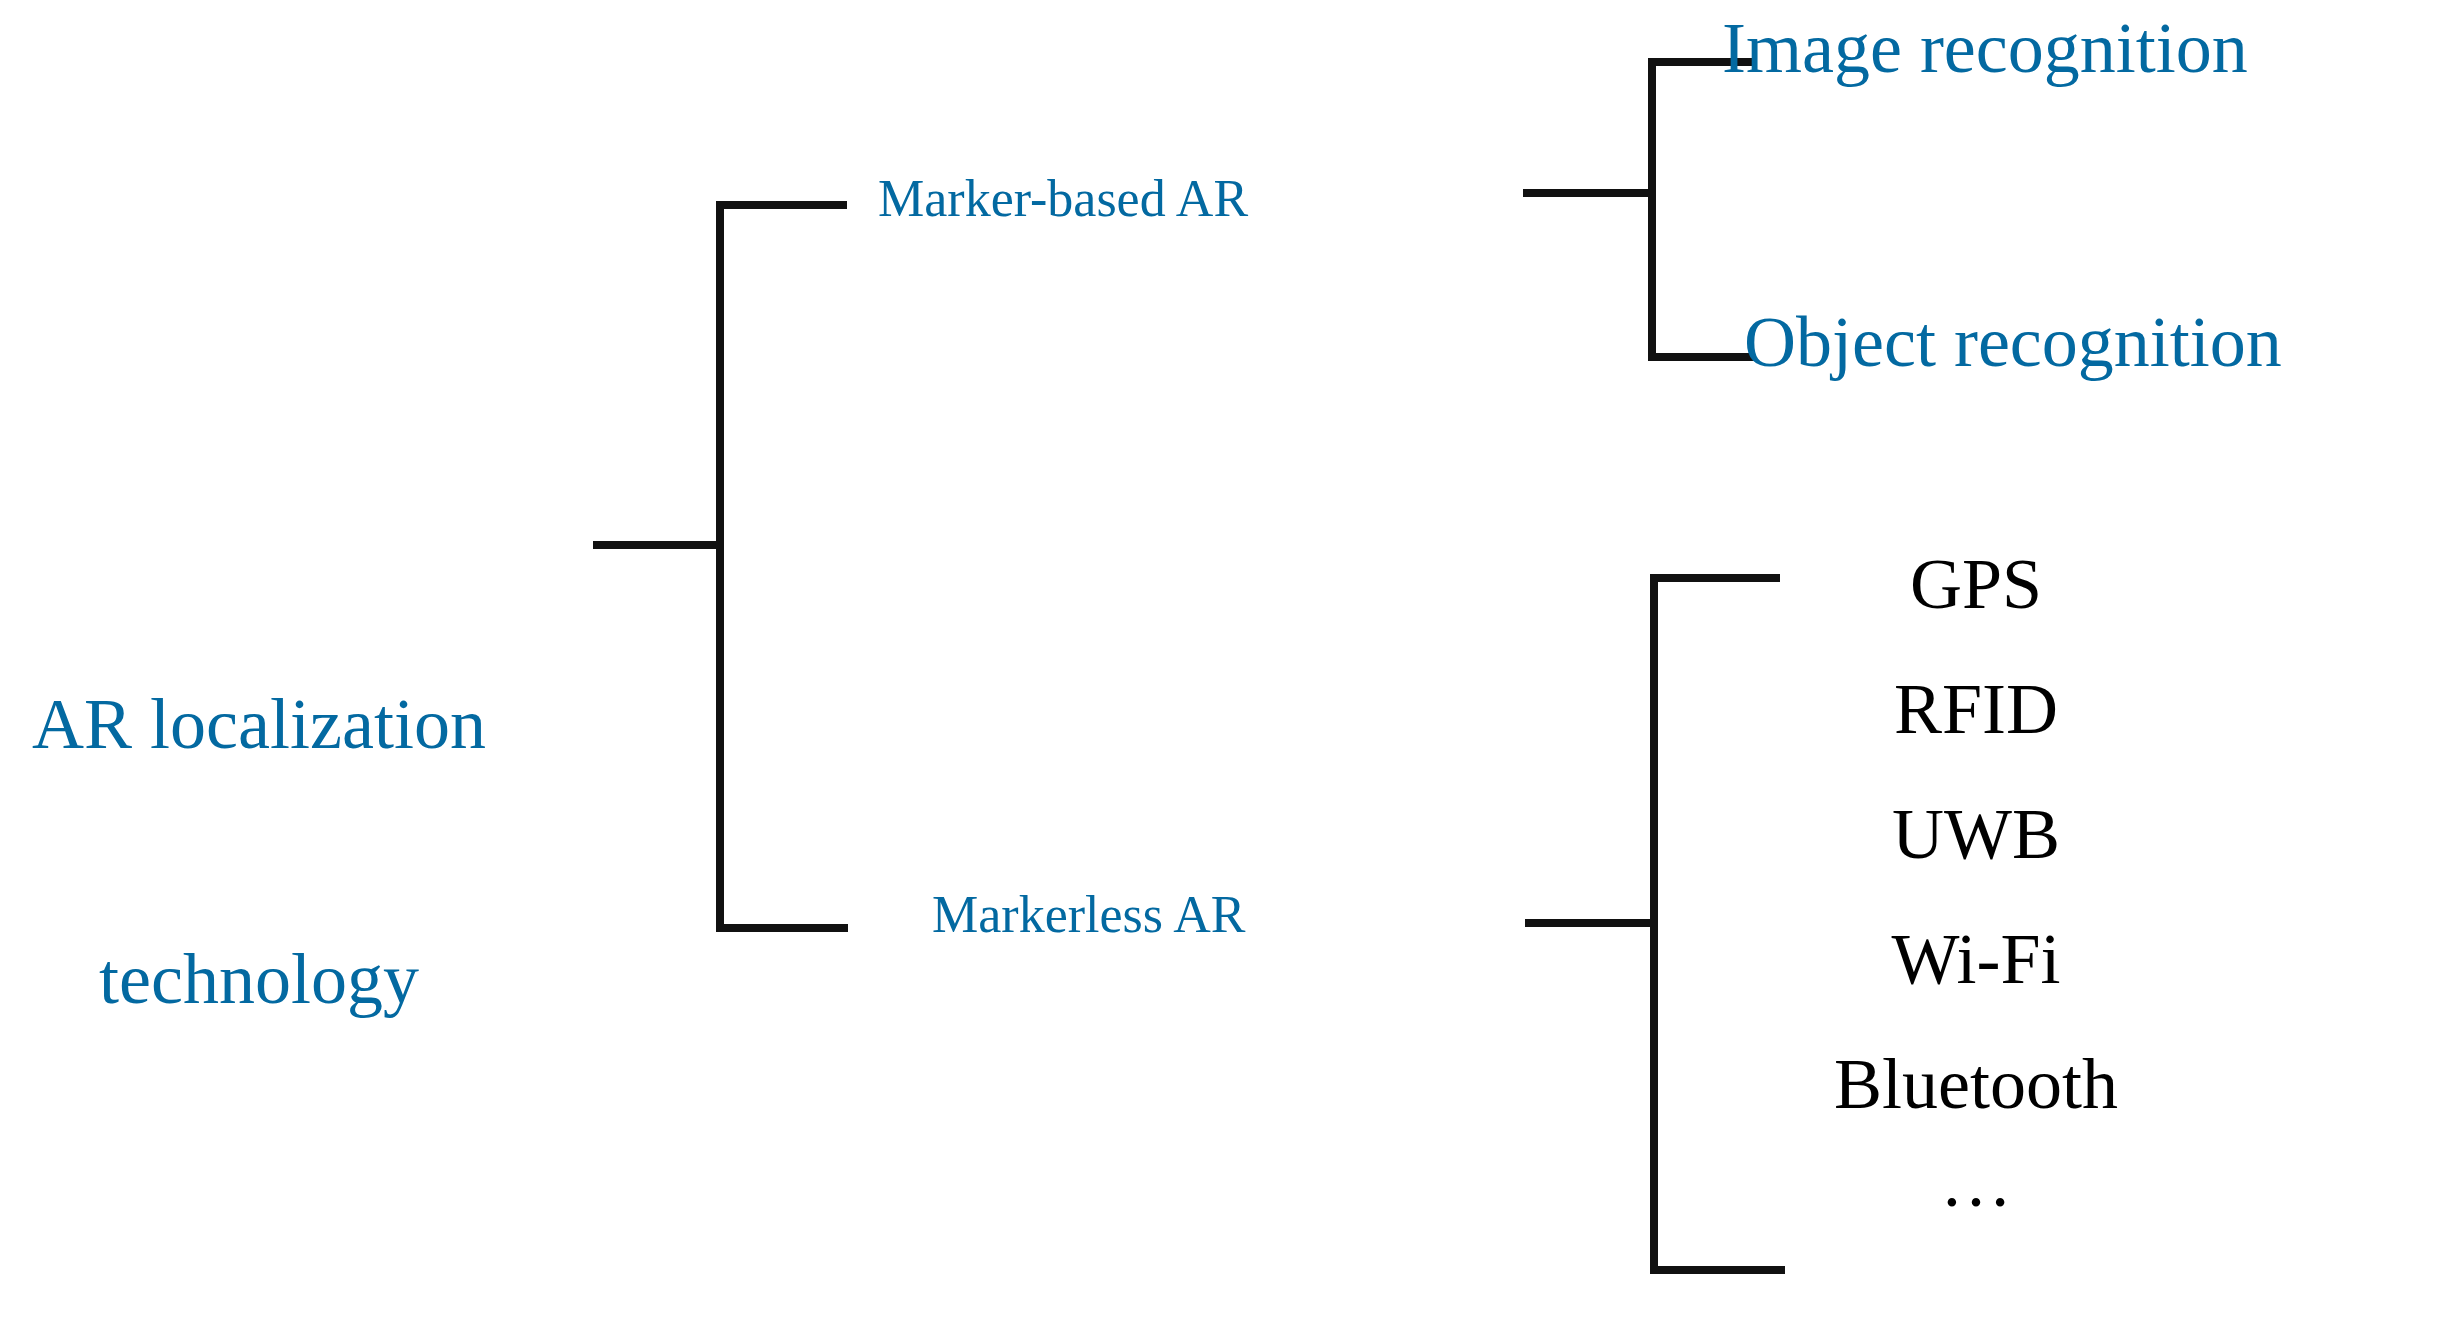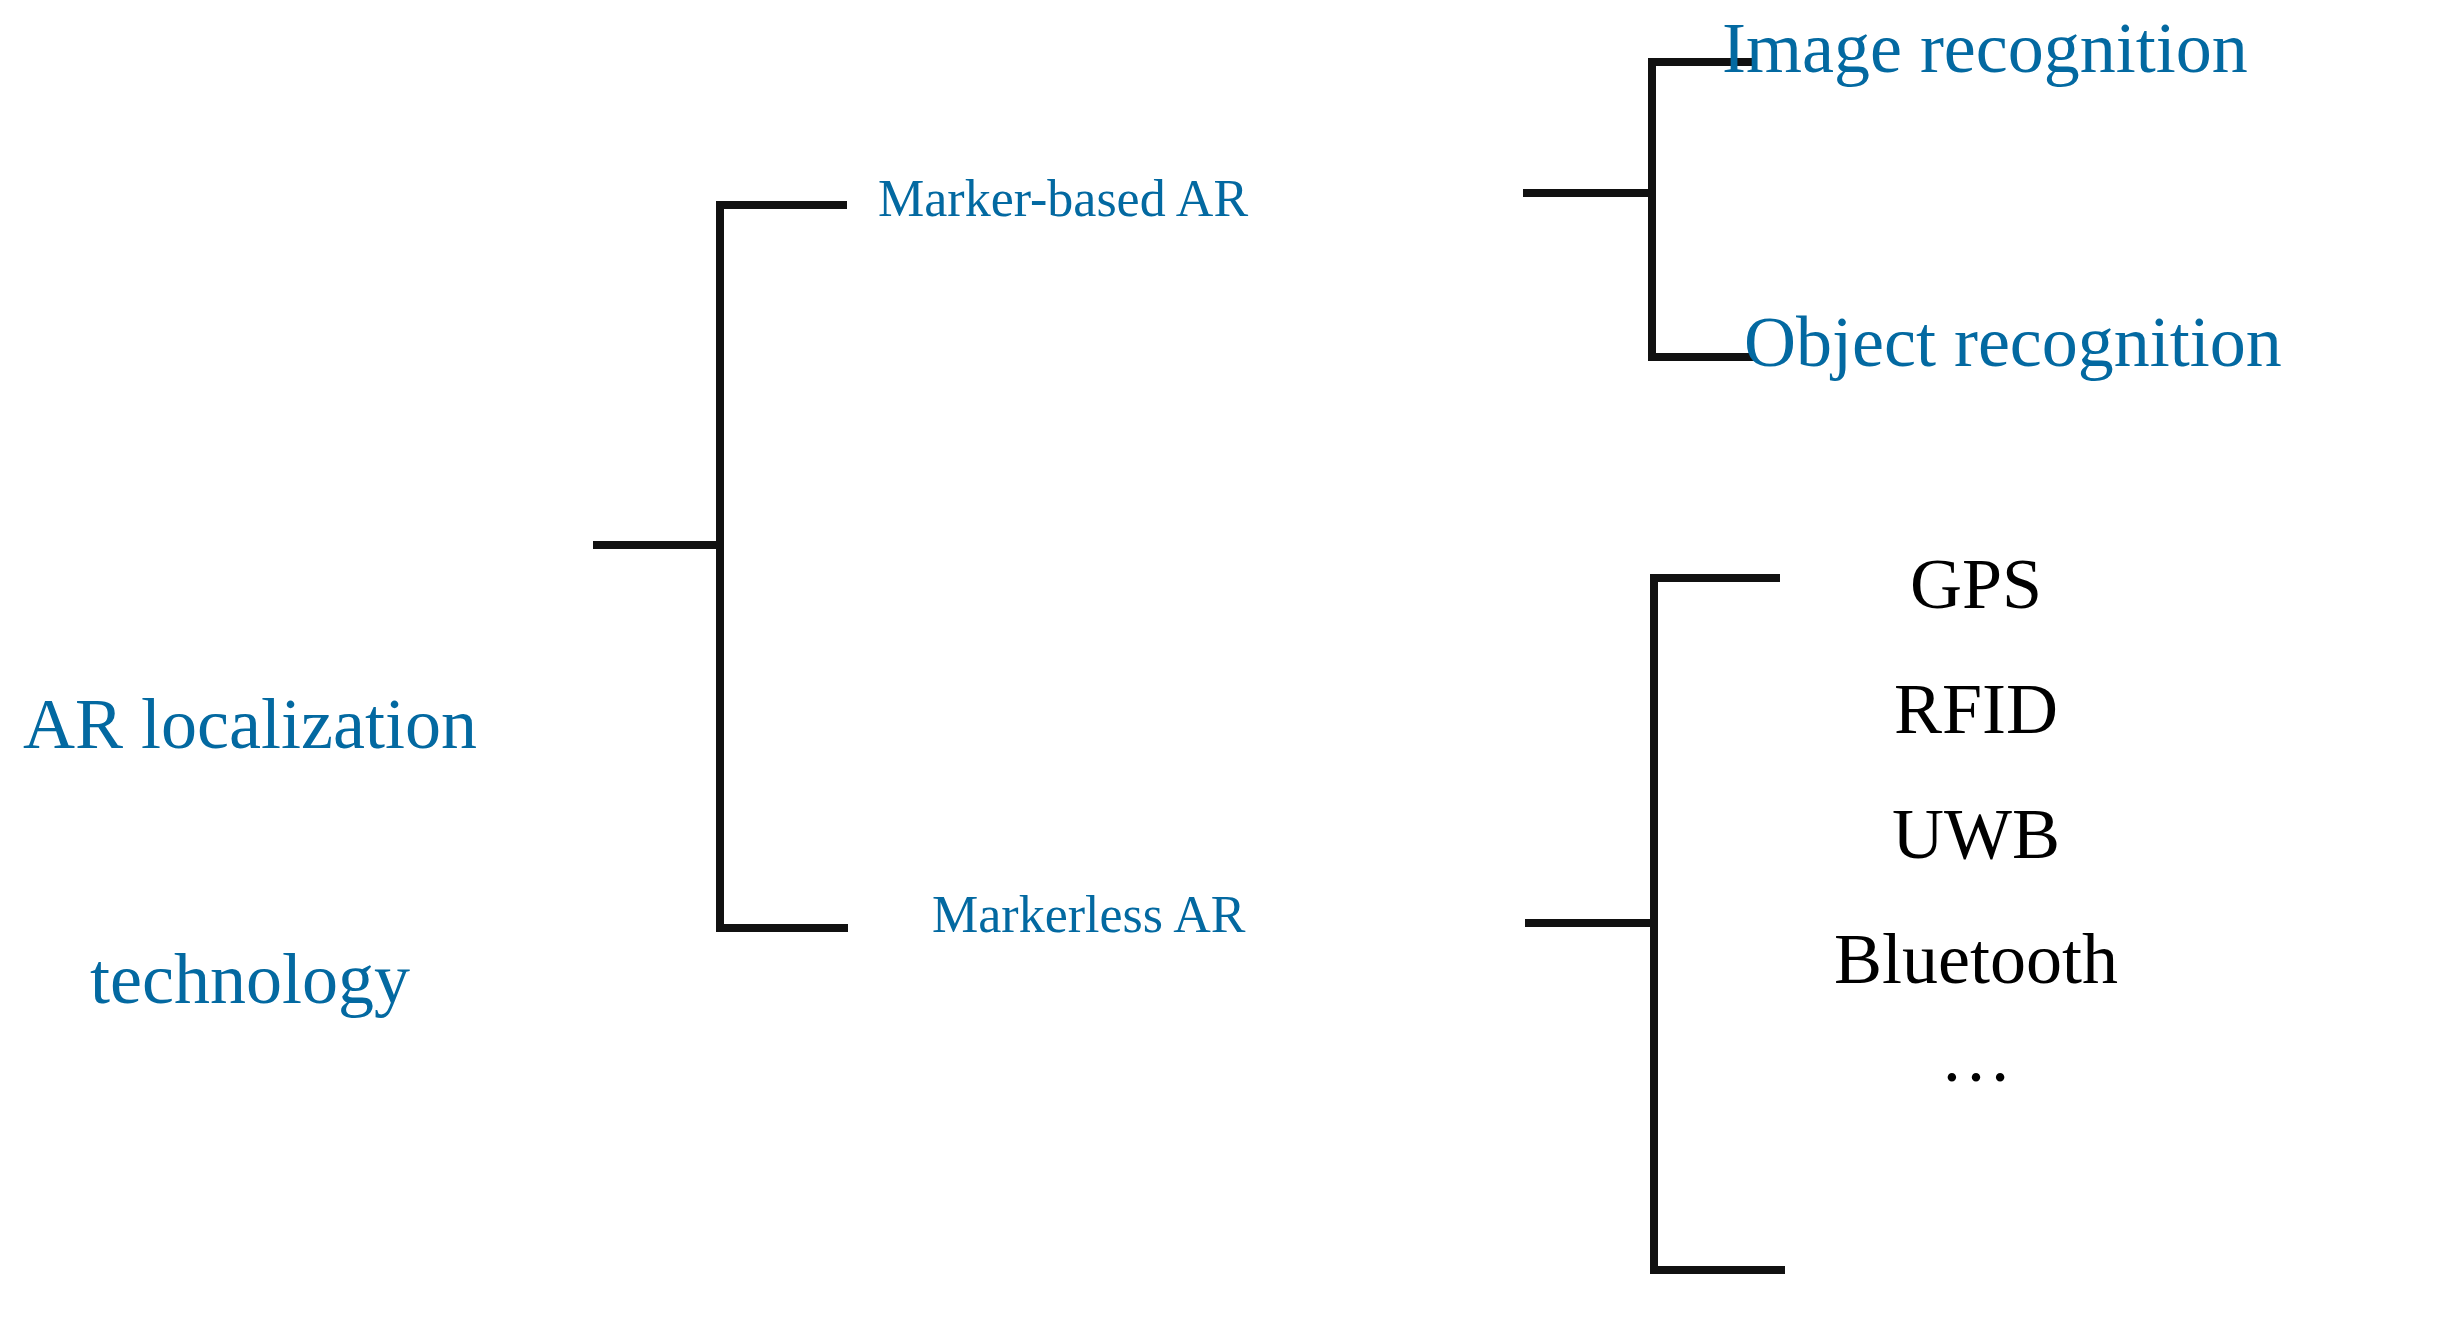--- a/index.html
+++ b/index.html
@@ -37,6 +37,7 @@
     width: 500px;
     text-align: center;
     font-size: 72px;
+    padding-left: 9px;
   }
   .node-root .root-line {
     display: block;

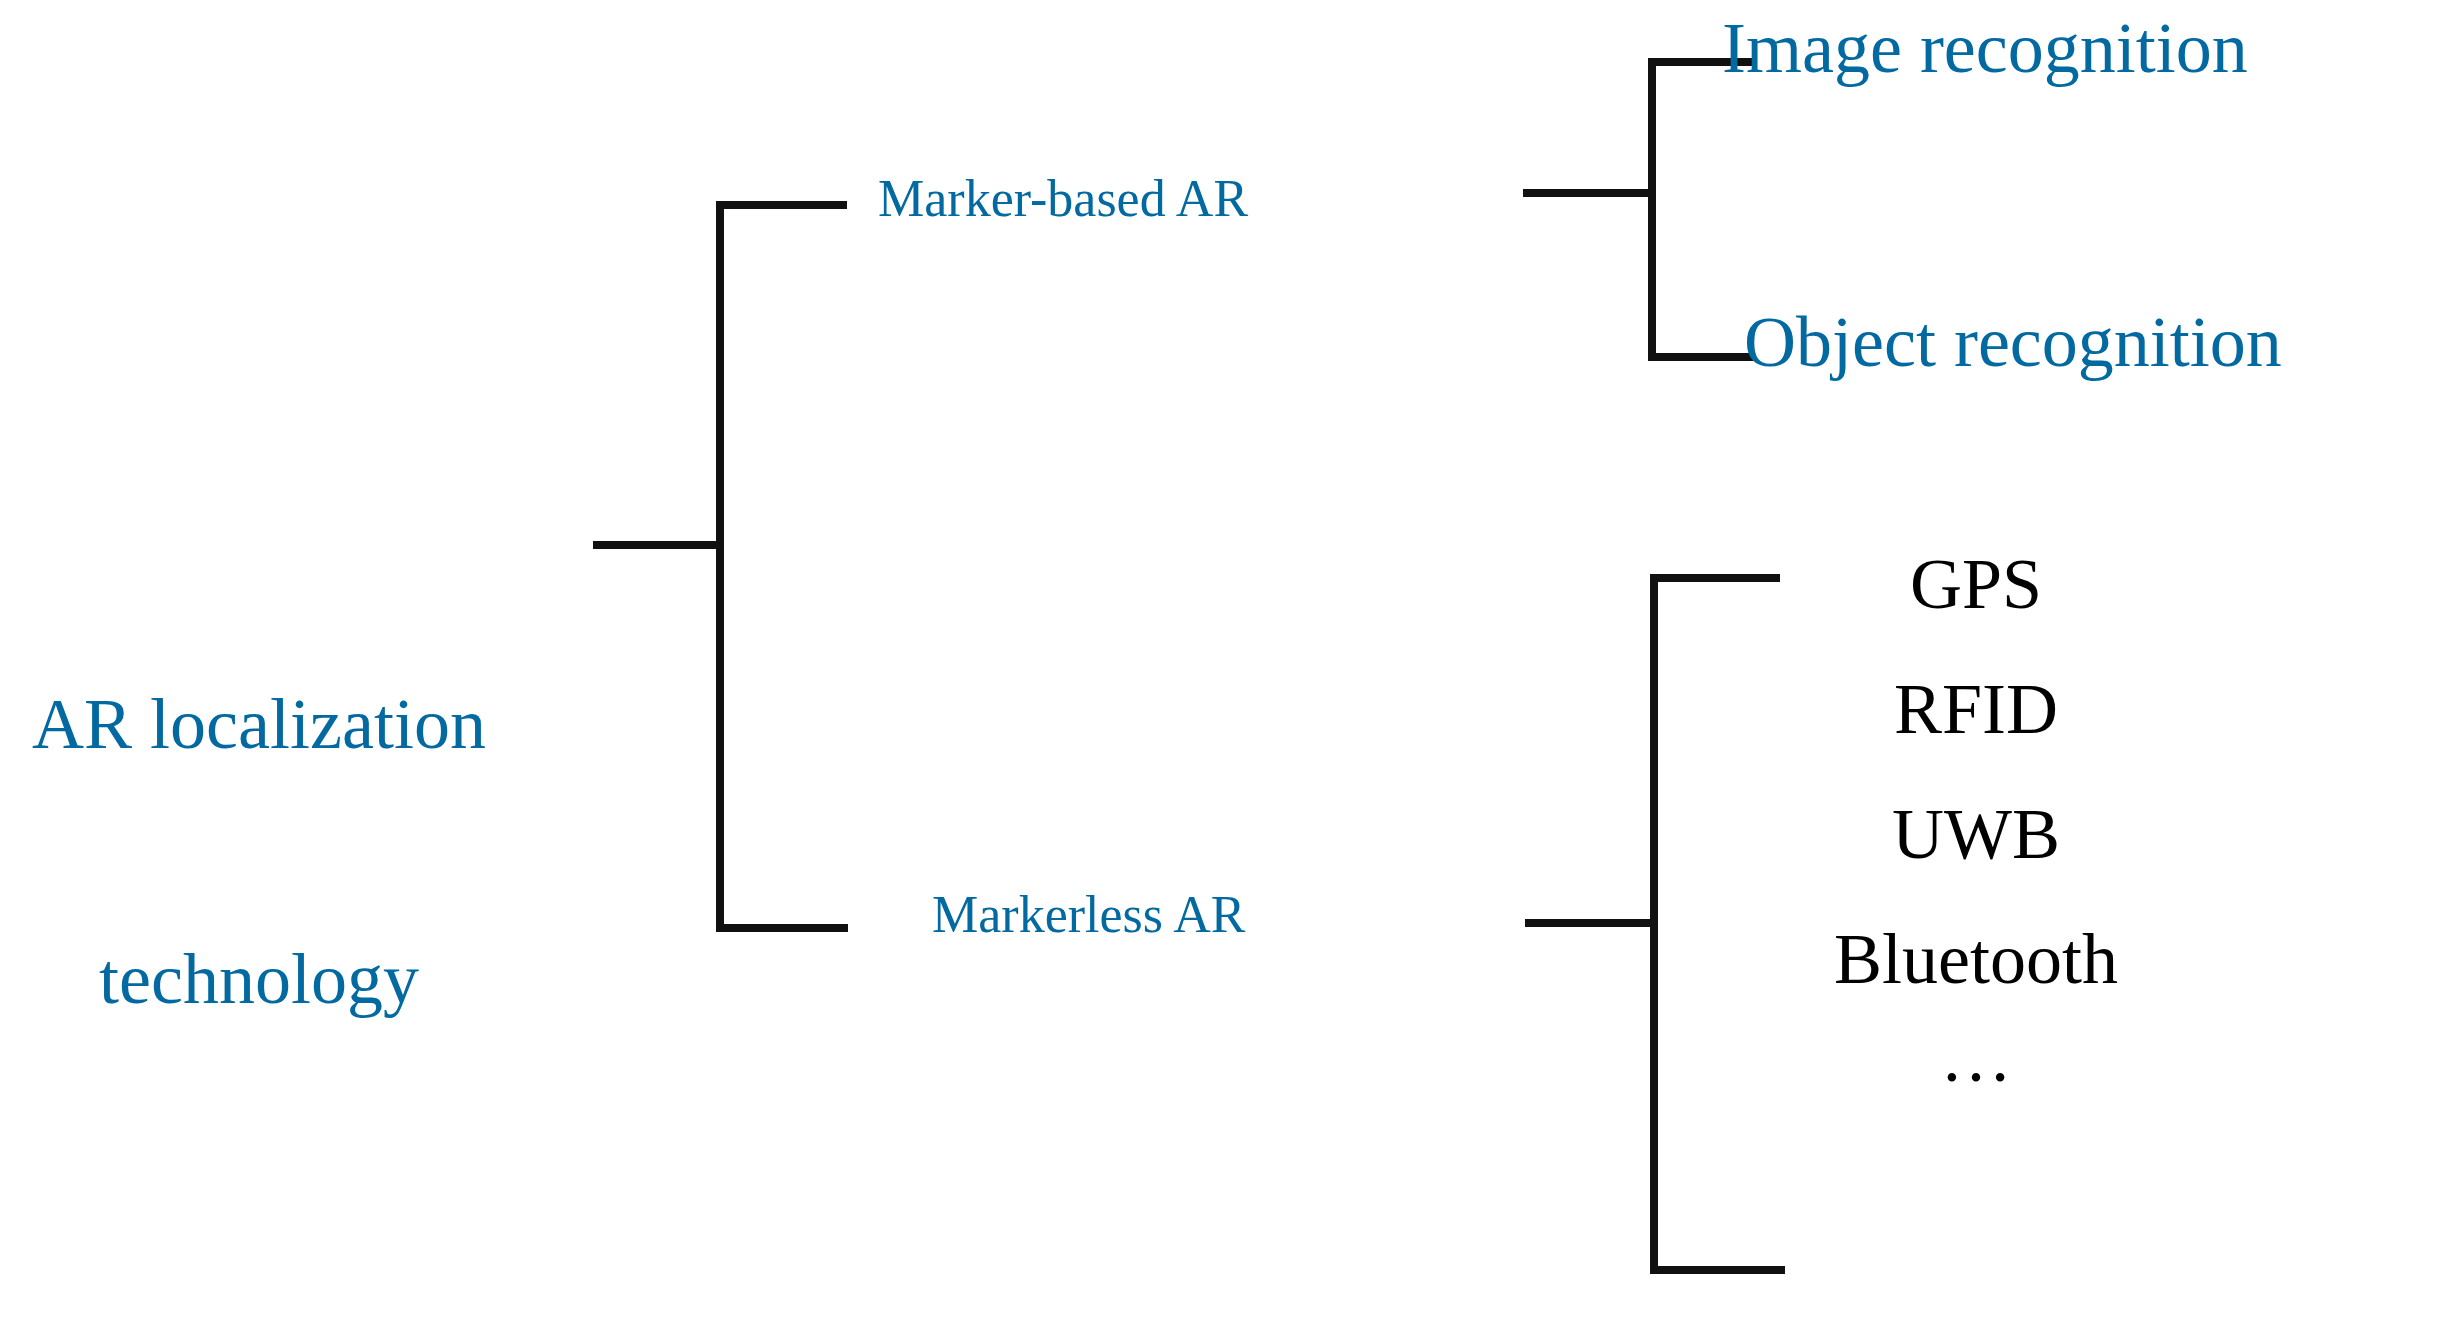--- a/index.html
+++ b/index.html
@@ -132,6 +132,7 @@
     <span class="leaf-item">GPS</span>
     <span class="leaf-item spaced-top">RFID</span>
     <span class="leaf-item spaced-top">UWB</span>
+    <span class="leaf-item spaced-top">Wi-Fi</span>
     <span class="leaf-item spaced-top">Bluetooth</span>
     <span class="leaf-ellipsis">…</span>
   </div>

